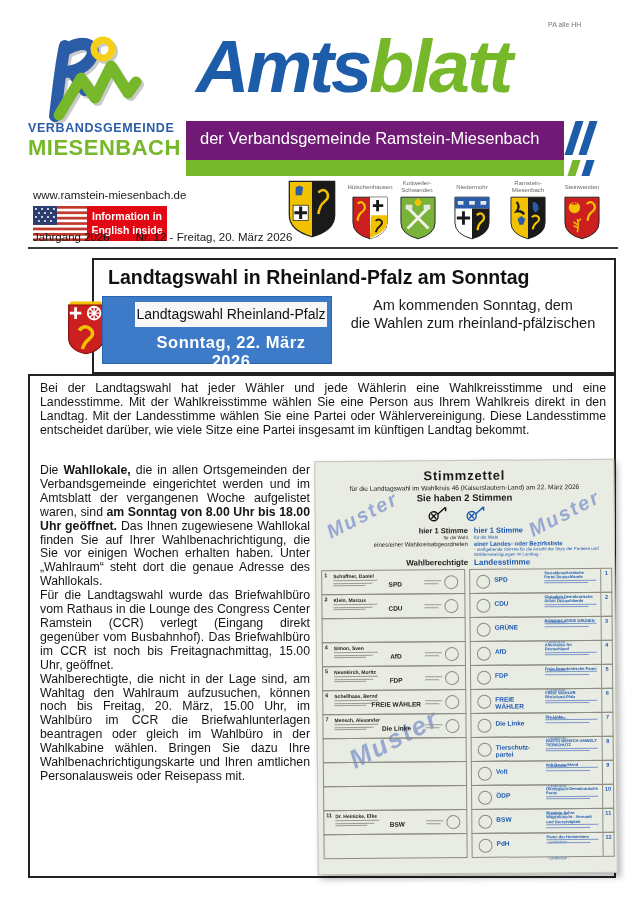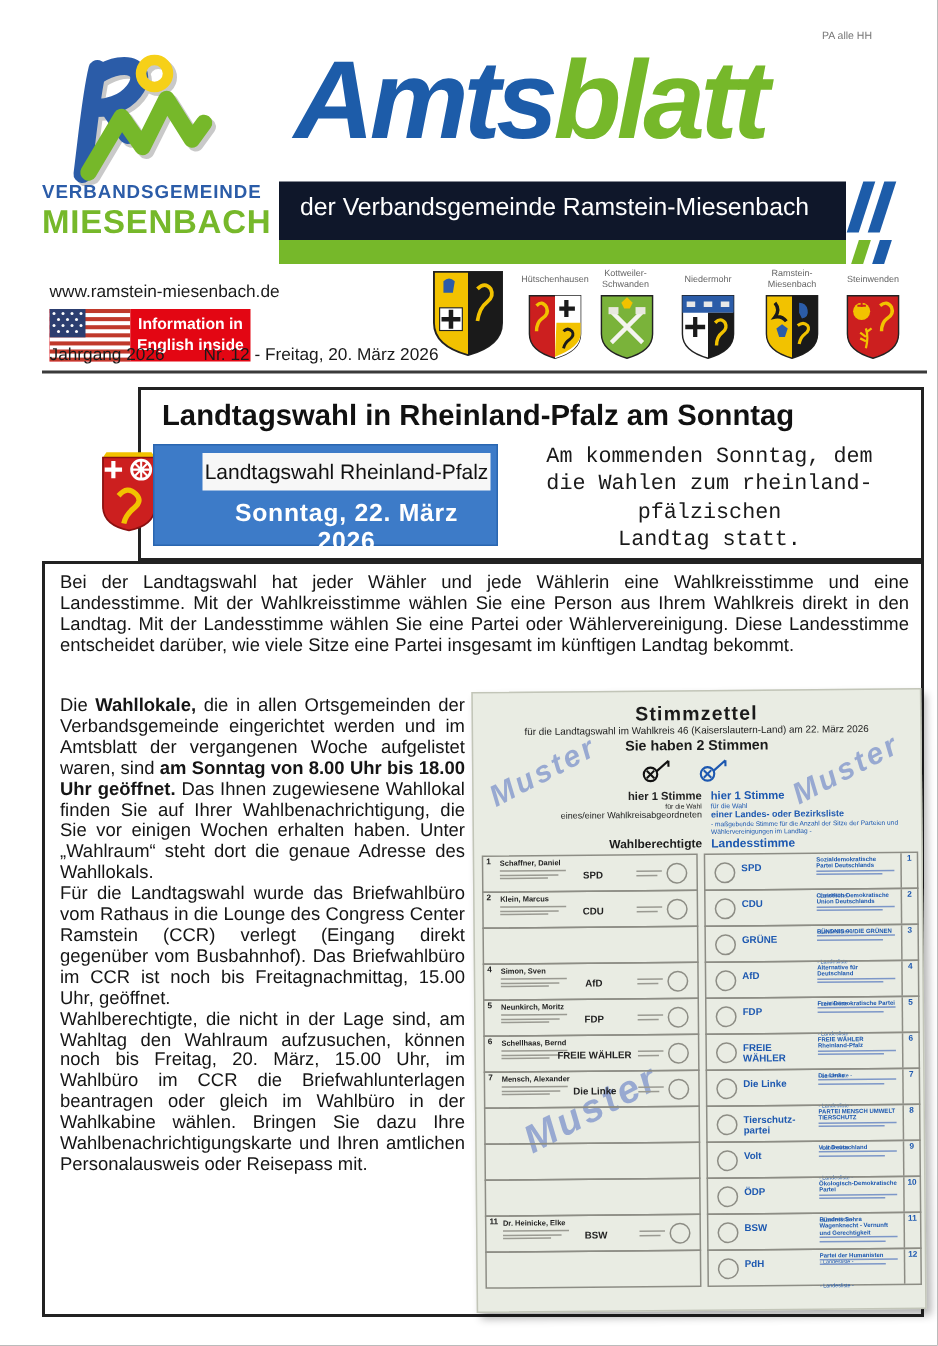--- a/index.html
+++ b/index.html
@@ -17,7 +17,7 @@
   #main-title{left:196px;top:30px;font-size:74px;font-weight:bold;font-style:italic;letter-spacing:-3px;line-height:1;}
   #main-title .t1{color:#1d5ca9;}
   #main-title .t2{color:#76b82a;}
-  #bar-blue{left:186px;top:121px;width:378px;height:44px;background:#0f172a;color:#fff;
+  #bar-blue{left:186px;top:121px;width:378px;height:44px;background:#701a75;color:#fff;
             font-size:16.5px;line-height:34px;padding-left:14px;box-sizing:border-box;}
   .slash{position:absolute;transform:skewX(-18deg);}
   #bar-green{left:186px;top:160px;width:378px;height:16px;background:#76b82a;}

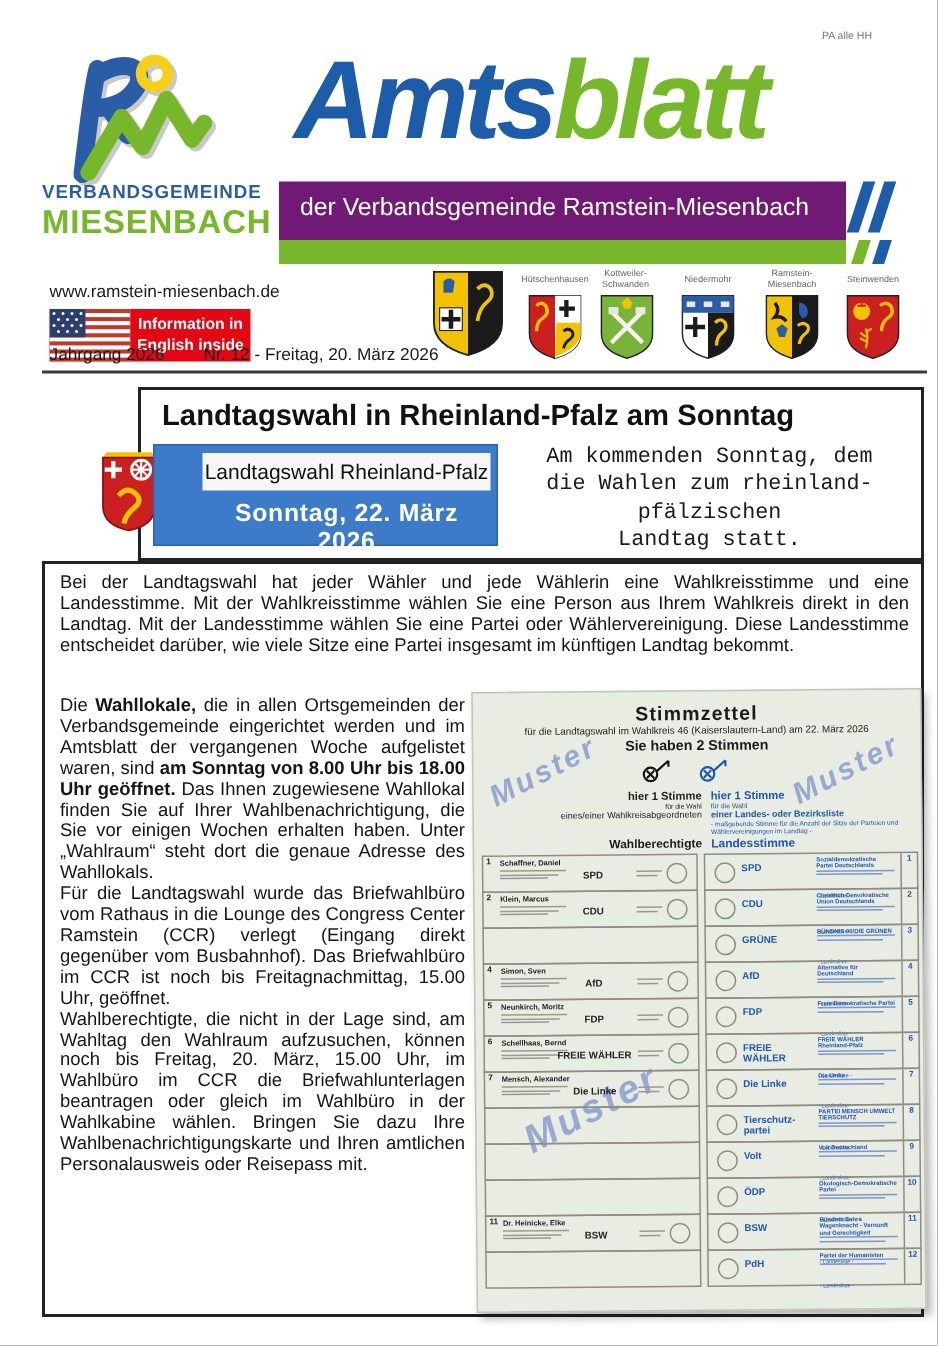--- a/index.html
+++ b/index.html
@@ -38,7 +38,7 @@
   #blue-box .date{position:absolute;left:32px;top:36px;width:192px;text-align:center;color:#fff;
                   font-weight:bold;font-size:16.5px;letter-spacing:.5px;}
   #rlp-crest{left:-30px;top:38px;}
-  #intro{left:242px;top:36px;width:274px;text-align:center;font-size:14.5px;line-height:1.26;font-family:Liberation Mono, monospace;}
+  #intro{left:242px;top:36px;width:274px;text-align:center;font-size:14.5px;line-height:1.26;}
 
   #box-main{left:28px;top:374px;width:588px;height:504px;border:2px solid #222;box-sizing:border-box;}
   .bodytext{font-size:12.3px;line-height:13.9px;text-align:justify;color:#151515;}

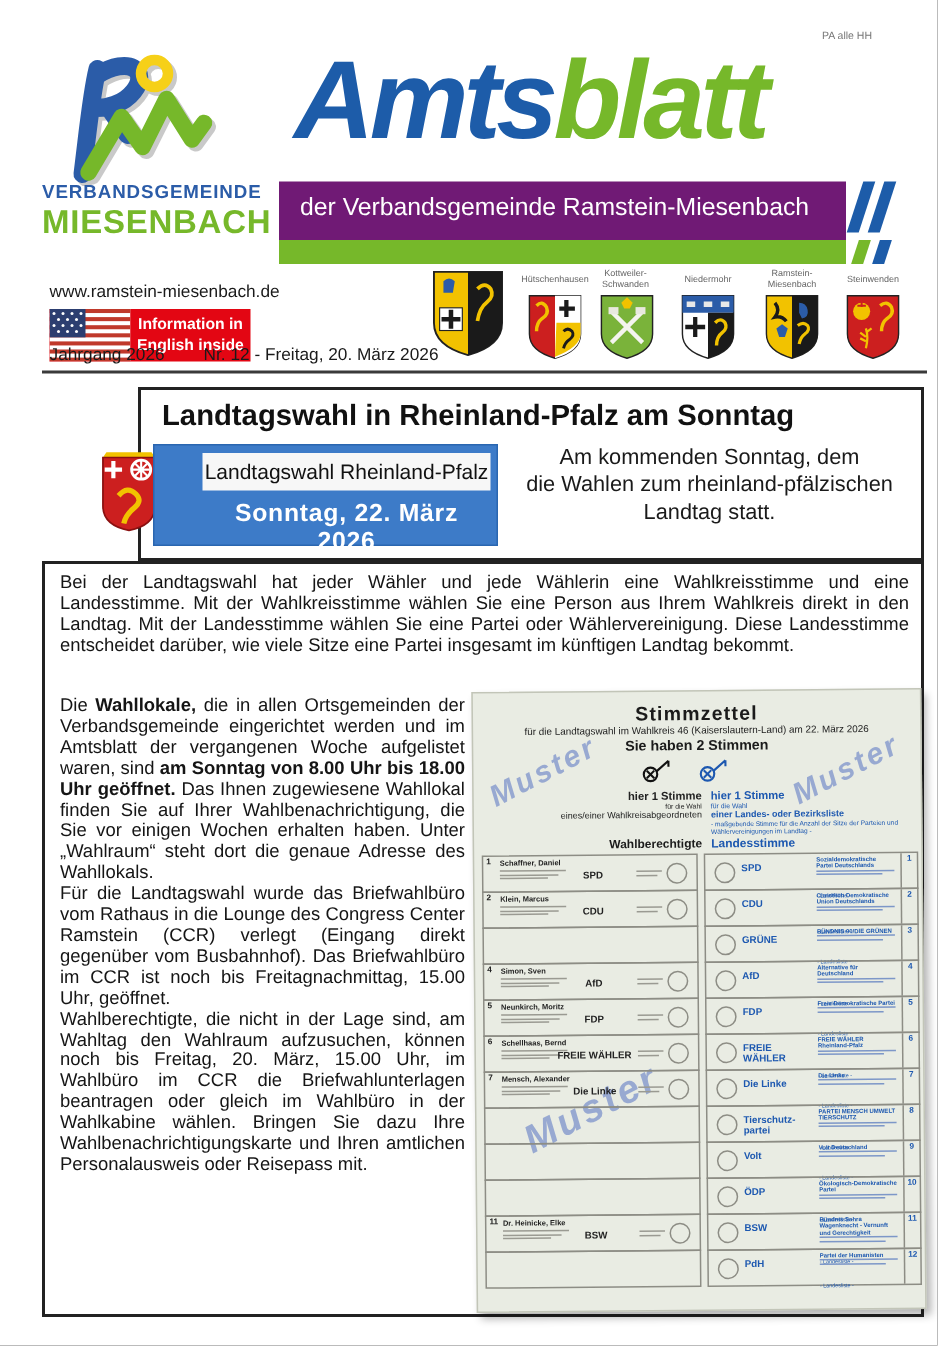--- a/index.html
+++ b/index.html
@@ -229,7 +229,6 @@
     <div class="abs" id="intro">
       <div>Am kommenden Sonntag, dem</div>
       <div>die Wahlen zum rheinland-pfälzischen</div>
-      <div>Landtag statt.</div>
     </div>
   </div>
 

